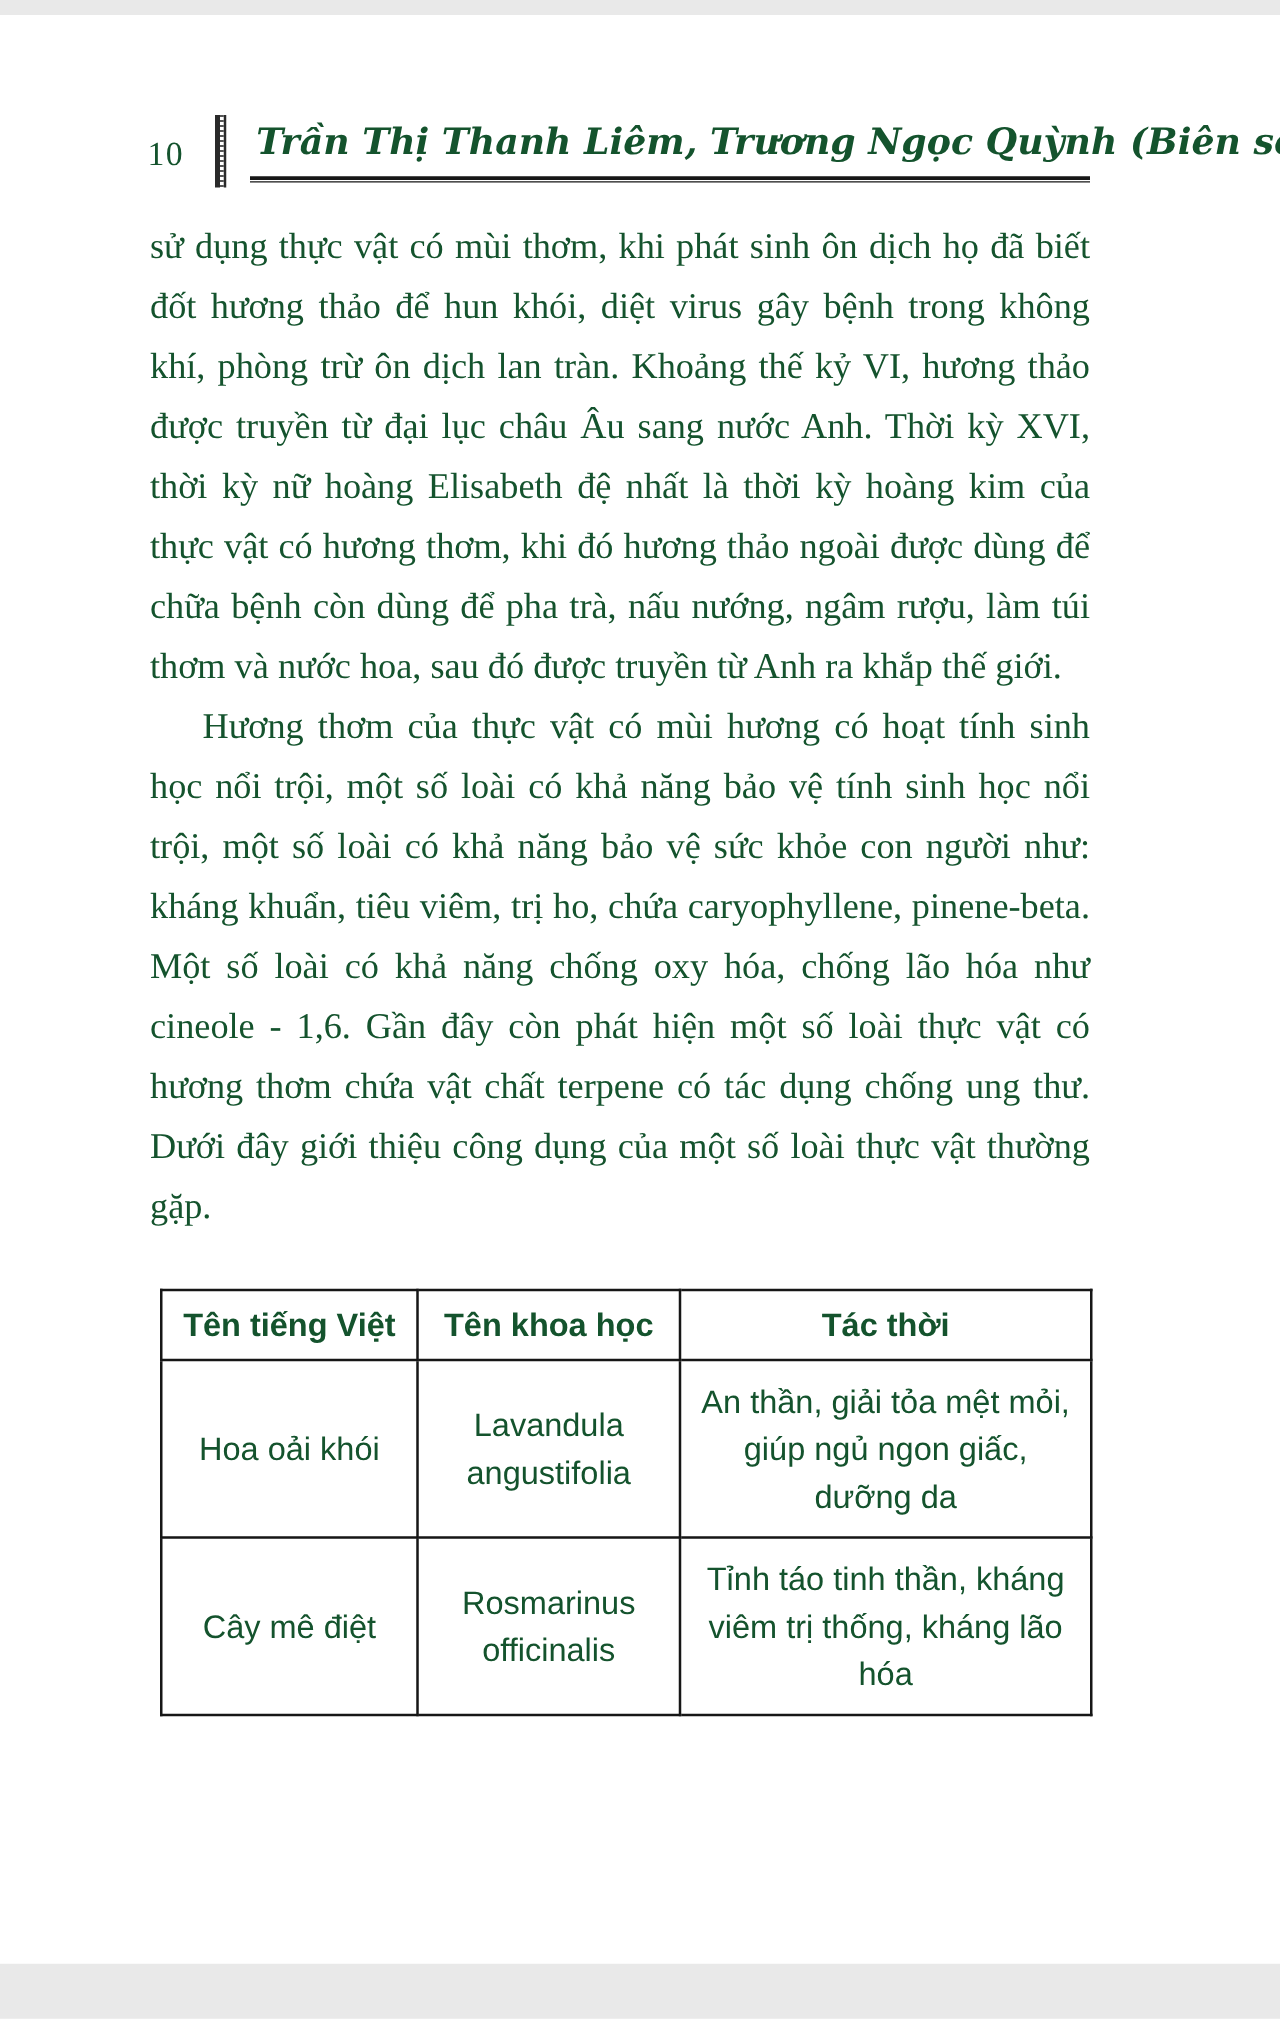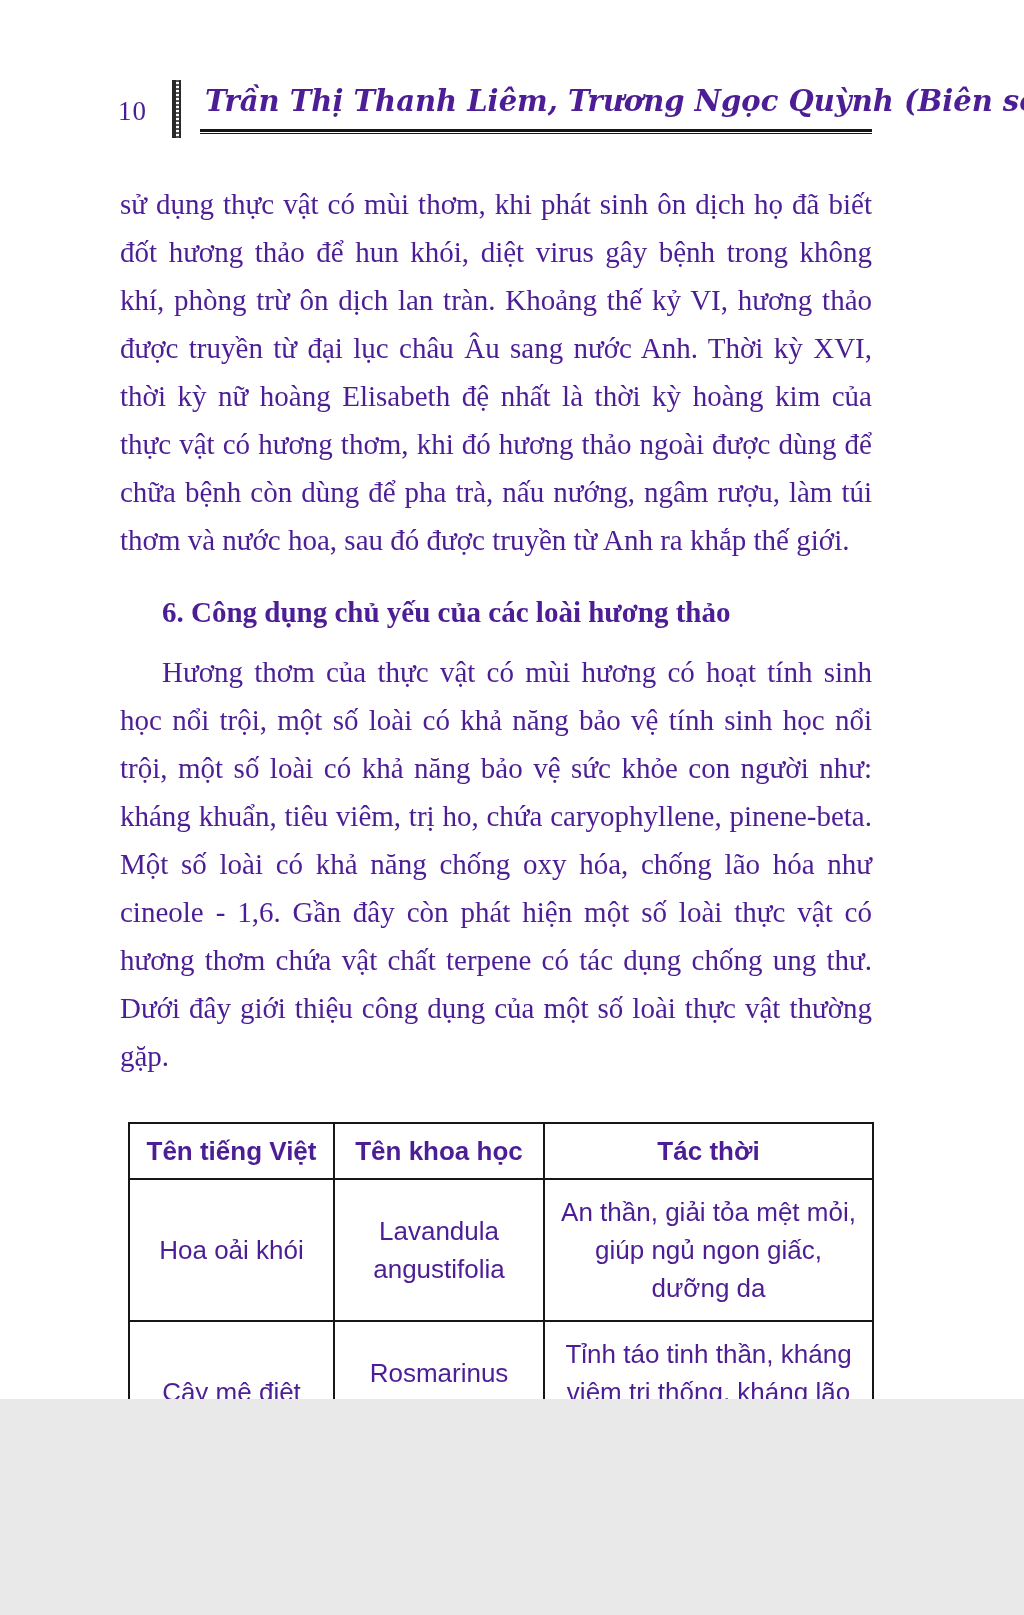--- a/index.html
+++ b/index.html
@@ -6,11 +6,11 @@
   html, body { margin: 0; padding: 0; background: #e9e9e9; }
   .page {
     width: 1024px;
-    height: 1399px;
-    margin: 0 auto;
+    height: 1559px;
+    margin: 12px auto;
     background: #ffffff;
     position: relative;
-    color: #4c1d95;
+    color: #14532d;
     font-family: "Liberation Serif", serif;
     overflow: hidden;
   }

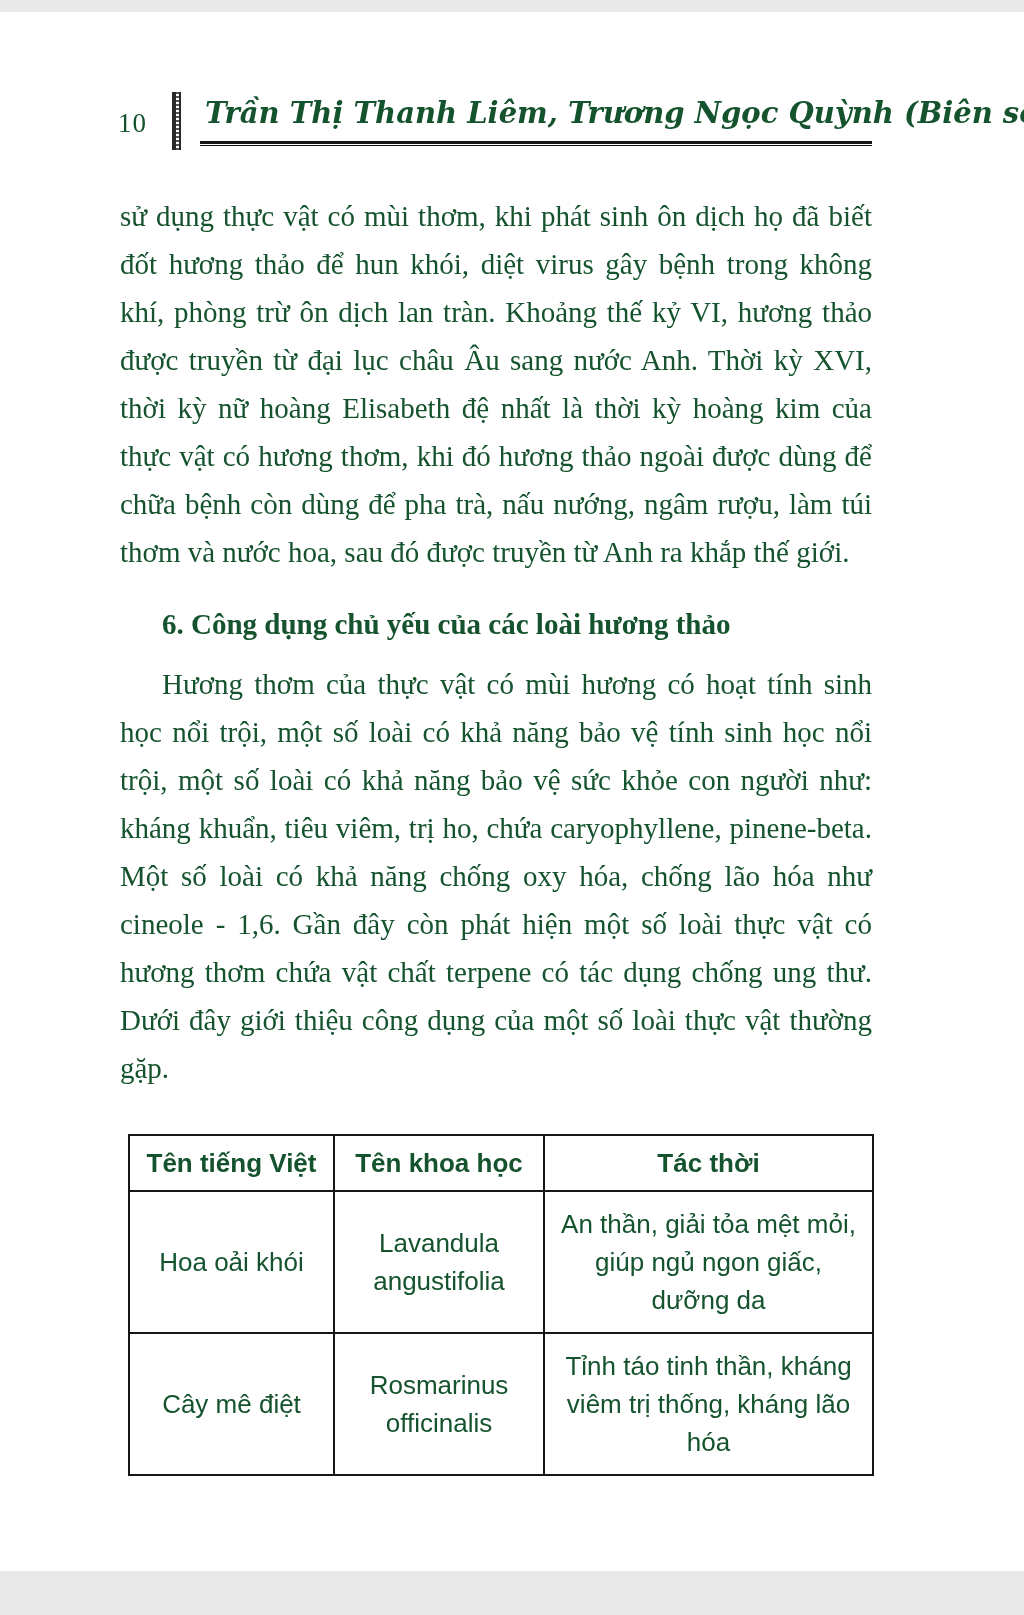--- a/index.html
+++ b/index.html
@@ -68,7 +68,7 @@
     position: absolute;
     left: 120px;
     right: 152px;
-    top: 180px;
+    top: 161px;
   }
   .body-block p {
     margin: 0;

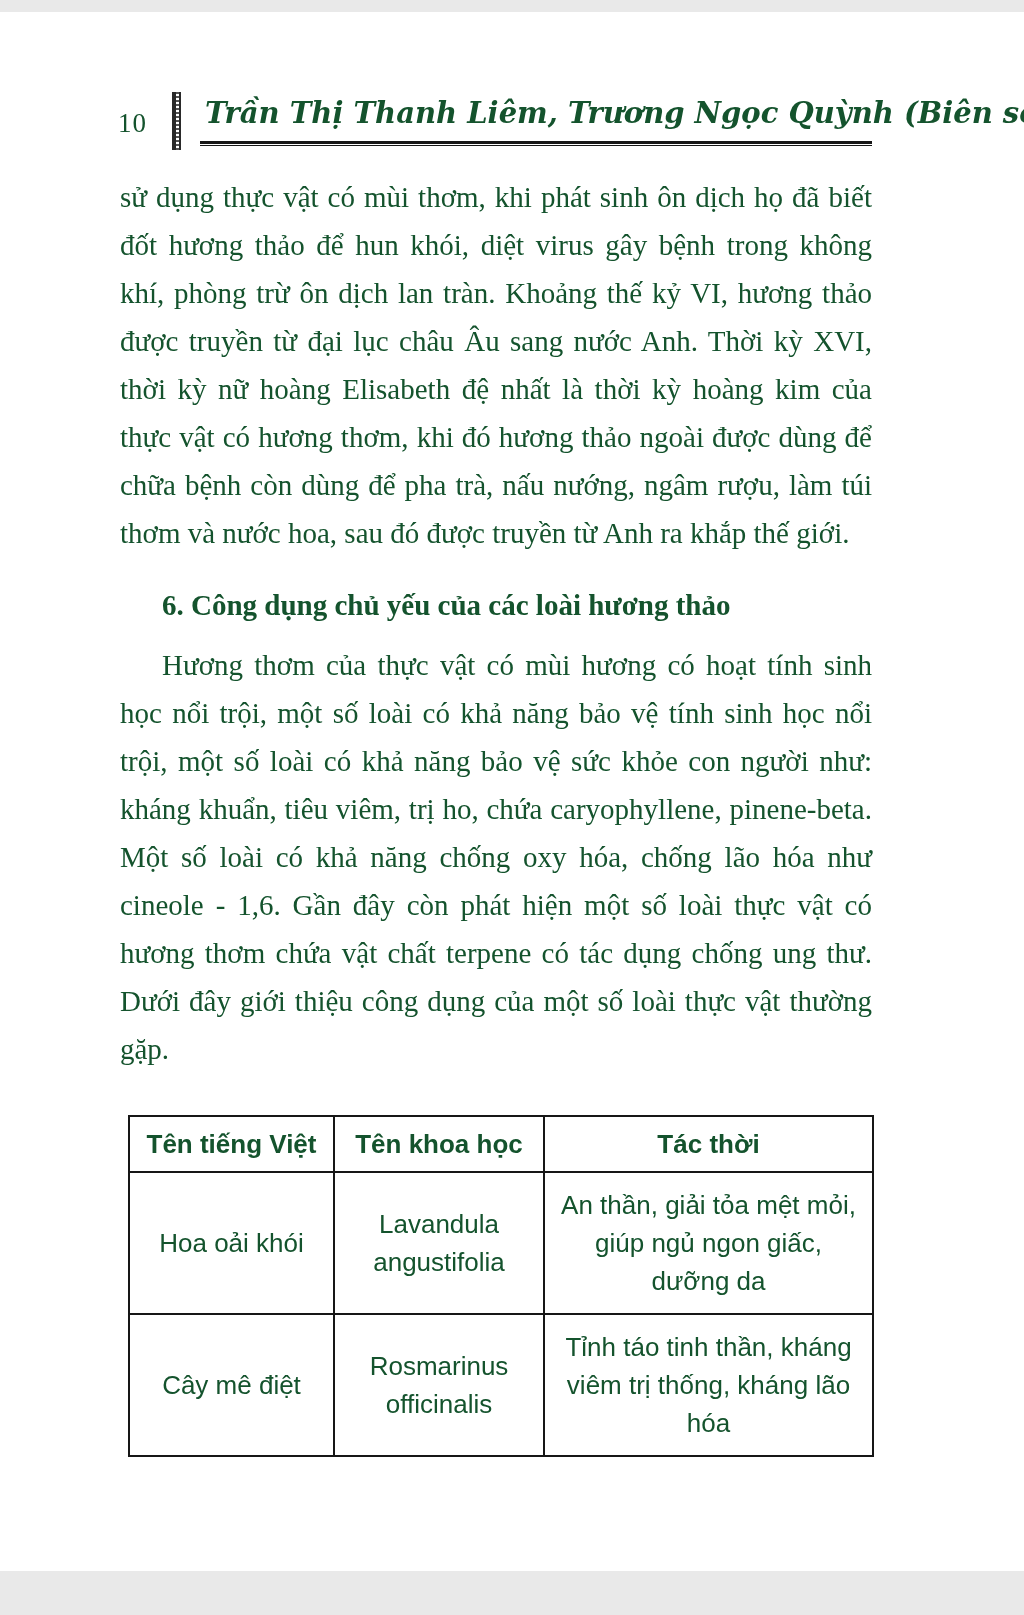--- a/index.html
+++ b/index.html
@@ -128,7 +128,6 @@
 
     <p>sử dụng thực vật có mùi thơm, khi phát sinh ôn dịch họ đã biết đốt hương thảo để hun khói, diệt virus gây bệnh trong không khí, phòng trừ ôn dịch lan tràn. Khoảng thế kỷ VI, hương thảo được truyền từ đại lục châu Âu sang nước Anh. Thời kỳ XVI, thời kỳ nữ hoàng Elisabeth đệ nhất là thời kỳ hoàng kim của thực vật có hương thơm, khi đó hương thảo ngoài được dùng để chữa bệnh còn dùng để pha trà, nấu nướng, ngâm rượu, làm túi thơm và nước hoa, sau đó được truyền từ Anh ra khắp thế giới.</p>
 
-    <div class="section-heading">6. Công dụng chủ yếu của các loài hương thảo</div>
 
     <p class="indented">Hương thơm của thực vật có mùi hương có hoạt tính sinh học nổi trội, một số loài có khả năng bảo vệ tính sinh học nổi trội, một số loài có khả năng bảo vệ sức khỏe con người như: kháng khuẩn, tiêu viêm, trị ho, chứa caryophyllene, pinene-beta. Một số loài có khả năng chống oxy hóa, chống lão hóa như cineole - 1,6. Gần đây còn phát hiện một số loài thực vật có hương thơm chứa vật chất terpene có tác dụng chống ung thư. Dưới đây giới thiệu công dụng của một số loài thực vật thường gặp.</p>
 

